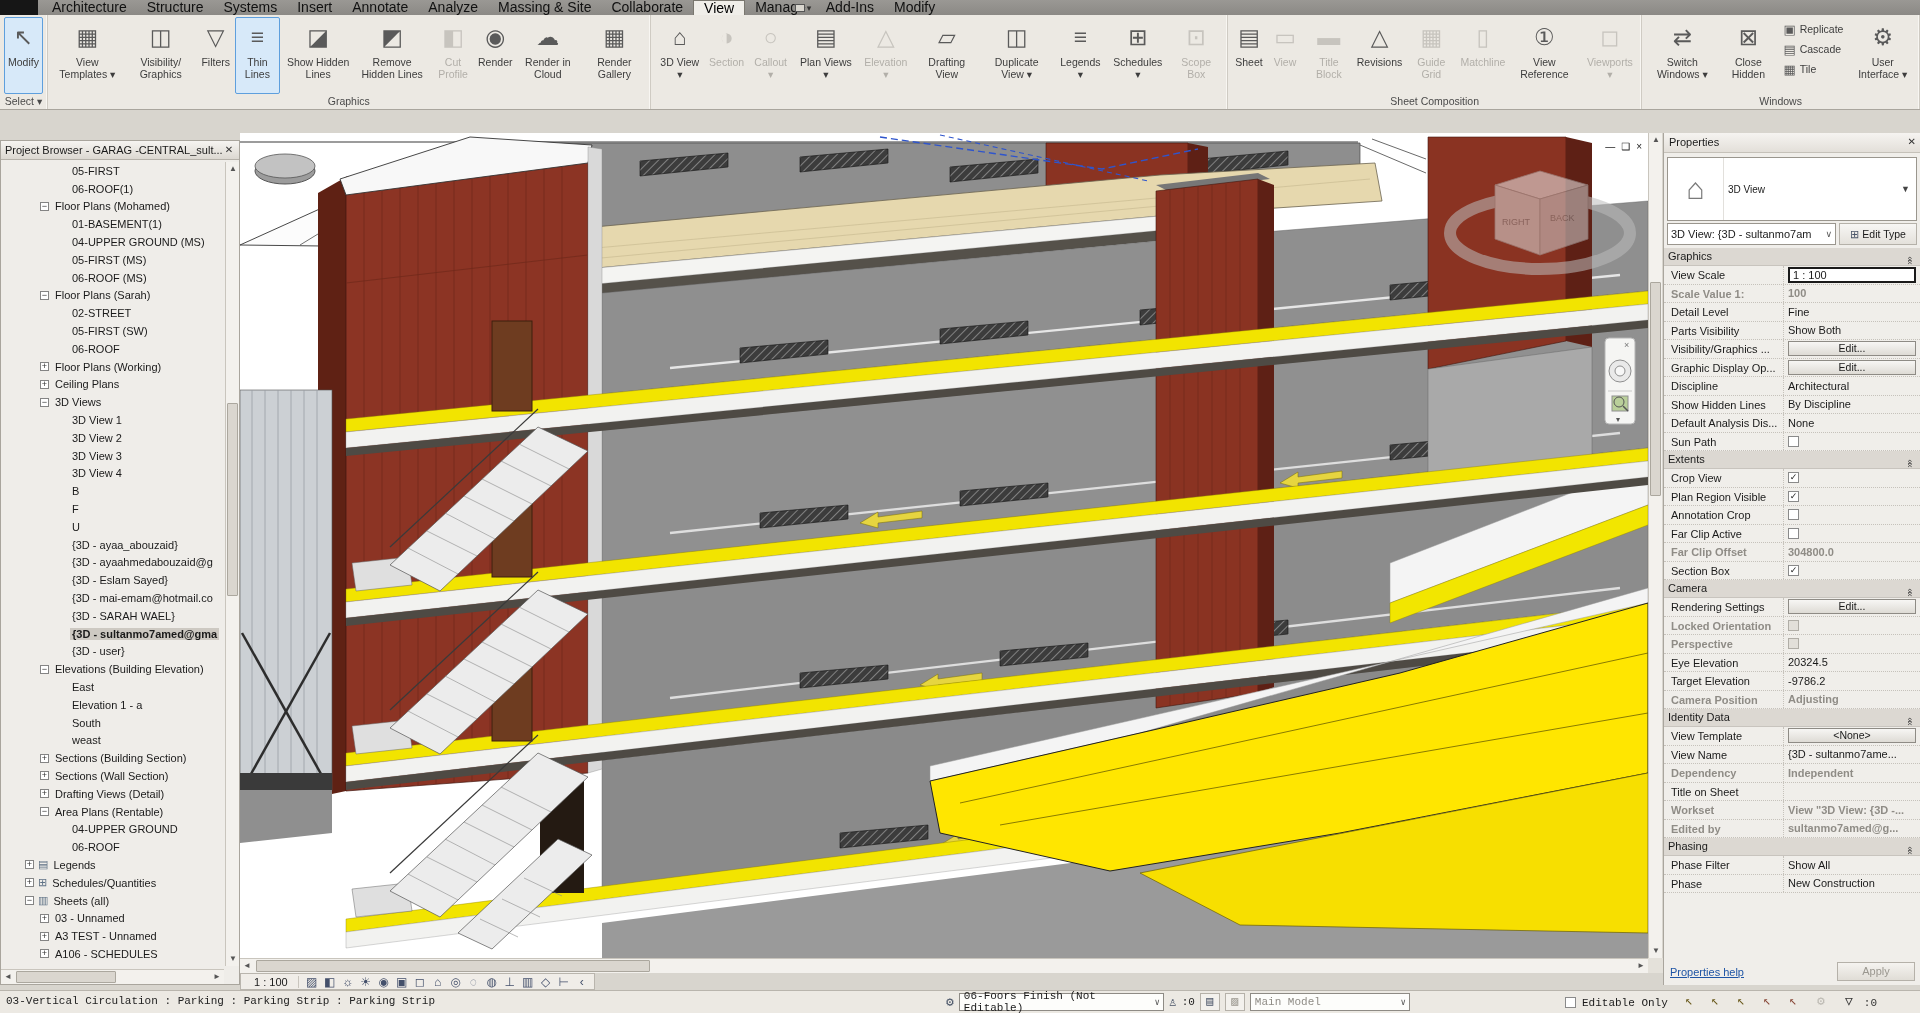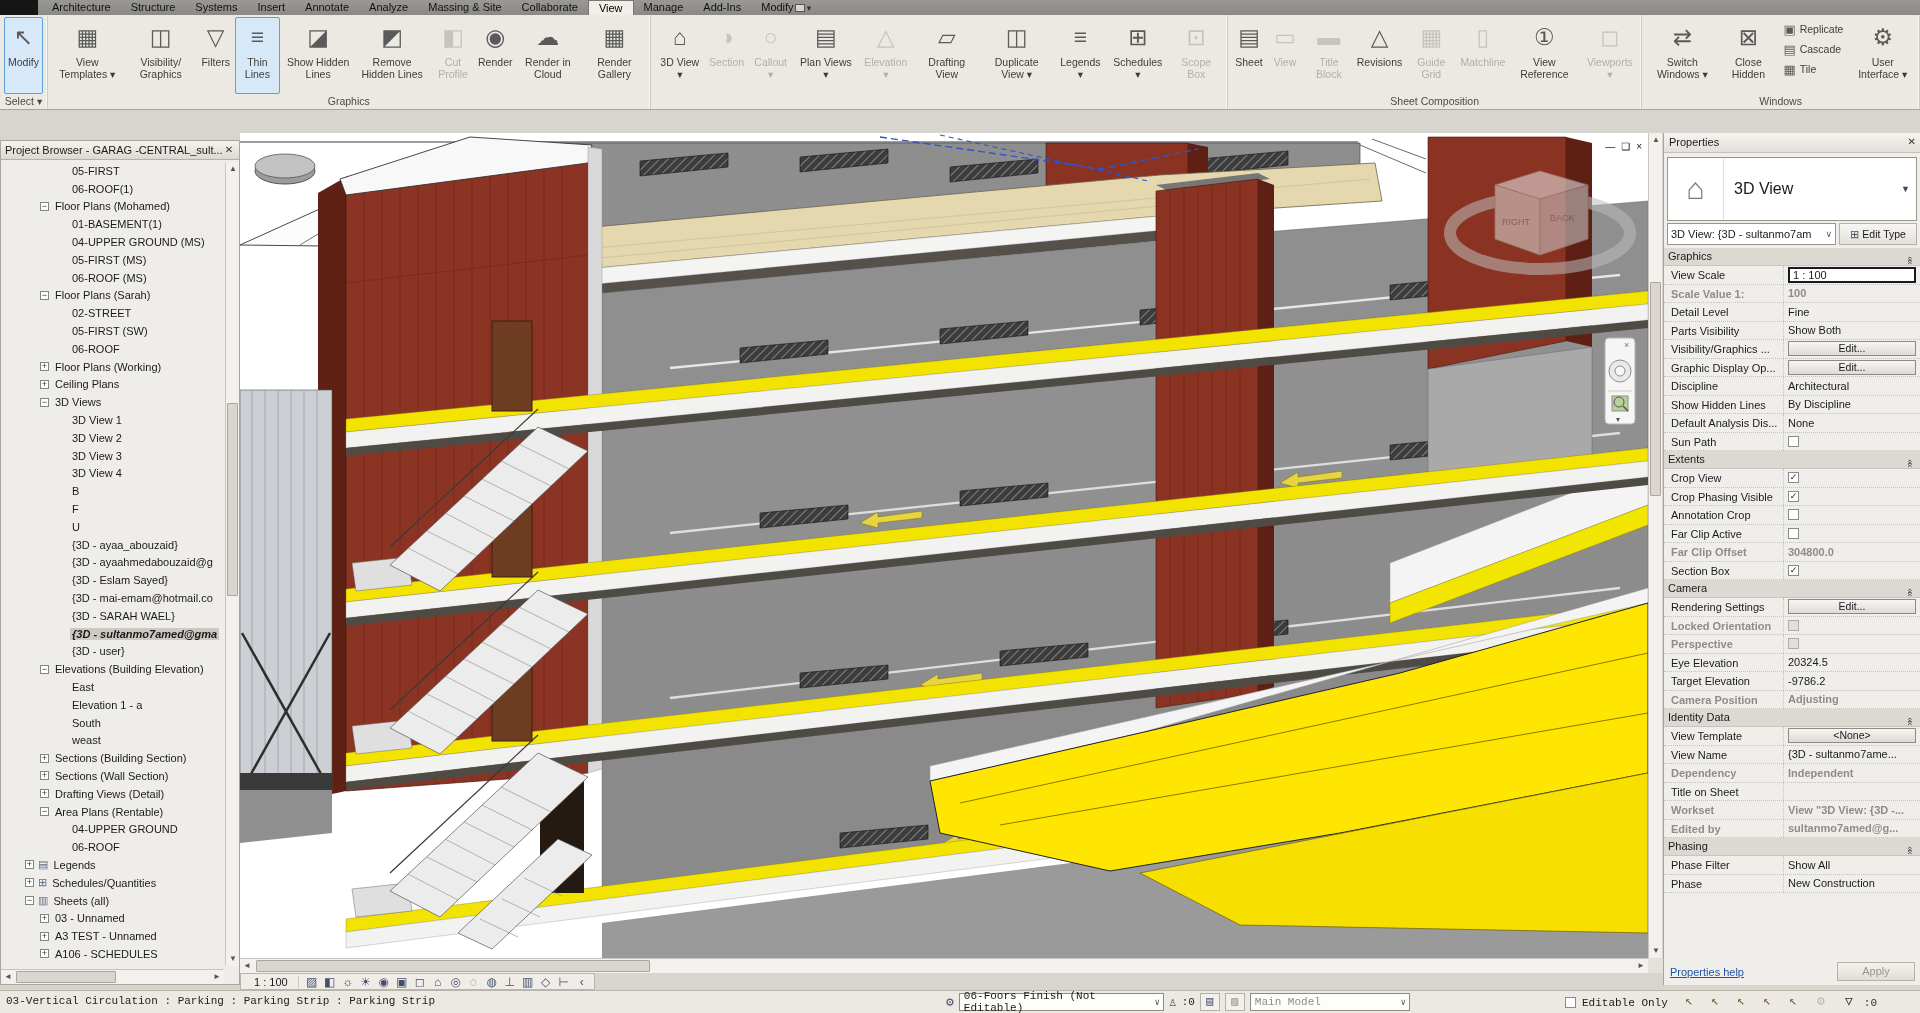--- a/index.html
+++ b/index.html
@@ -10,7 +10,7 @@
   #tabbar { position:absolute; left:0; top:0; width:1920px; height:15px; background:linear-gradient(#9A9894,#8B8985); }
   #appcorner { position:absolute; left:0; top:0; width:38px; height:15px; background:#161616; }
   #tabs { position:absolute; left:42px; top:0; height:15px; display:flex; }
-  .tab { padding:0 10px; font-size:11px; line-height:15px; color:#111; cursor:default; }
+  .tab { padding:0 10px; font-size:14px; line-height:15px; color:#111; cursor:default; }
   .tab.on { background:#F0EEE9; border:1px solid #7a776f; border-bottom:none; color:#000; }
   #ribtoggle { position:absolute; left:788px; top:1px; width:30px; height:13px; font-size:9px; color:#333;
     display:flex; align-items:center; justify-content:center; gap:2px; }

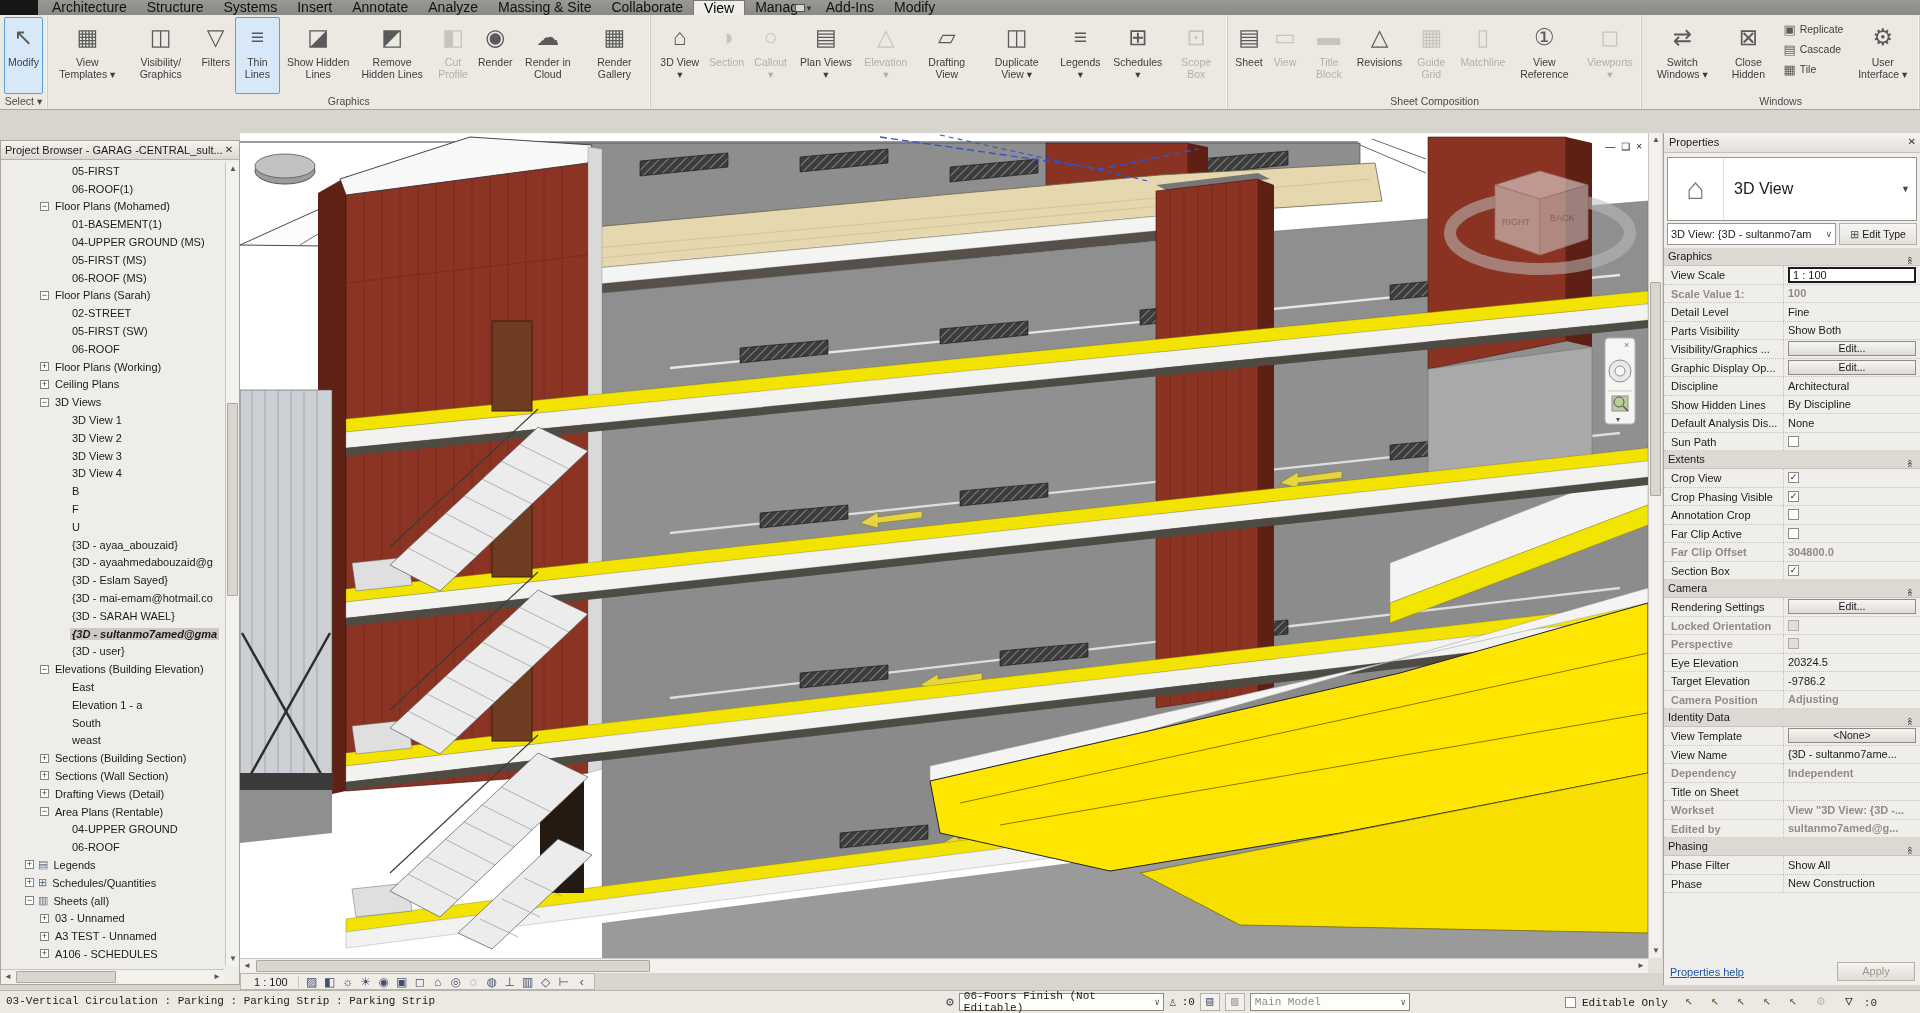--- a/index.html
+++ b/index.html
@@ -90,7 +90,7 @@
   #typebox { margin:4px 3px 2px 3px; height:64px; background:#fff; border:1px solid #9A968E; display:flex; align-items:center; position:relative; }
   #typeicon { width:56px; height:100%; display:flex; align-items:center; justify-content:center; font-size:30px; color:#7a7a7a;
     border-right:1px solid #E2E0DC; }
-  #typelabel { font-size:16px; margin-left:10px; }
+  #typelabel { font-size:10px; margin-left:4px; }
   #typearrow { position:absolute; right:6px; font-size:9px; color:#444; }
   #comborow { margin:2px 3px; height:22px; display:flex; gap:3px; }
   #instcombo { flex:1; background:#fff; border:1px solid #9A968E; font-size:11px; display:flex; align-items:center;

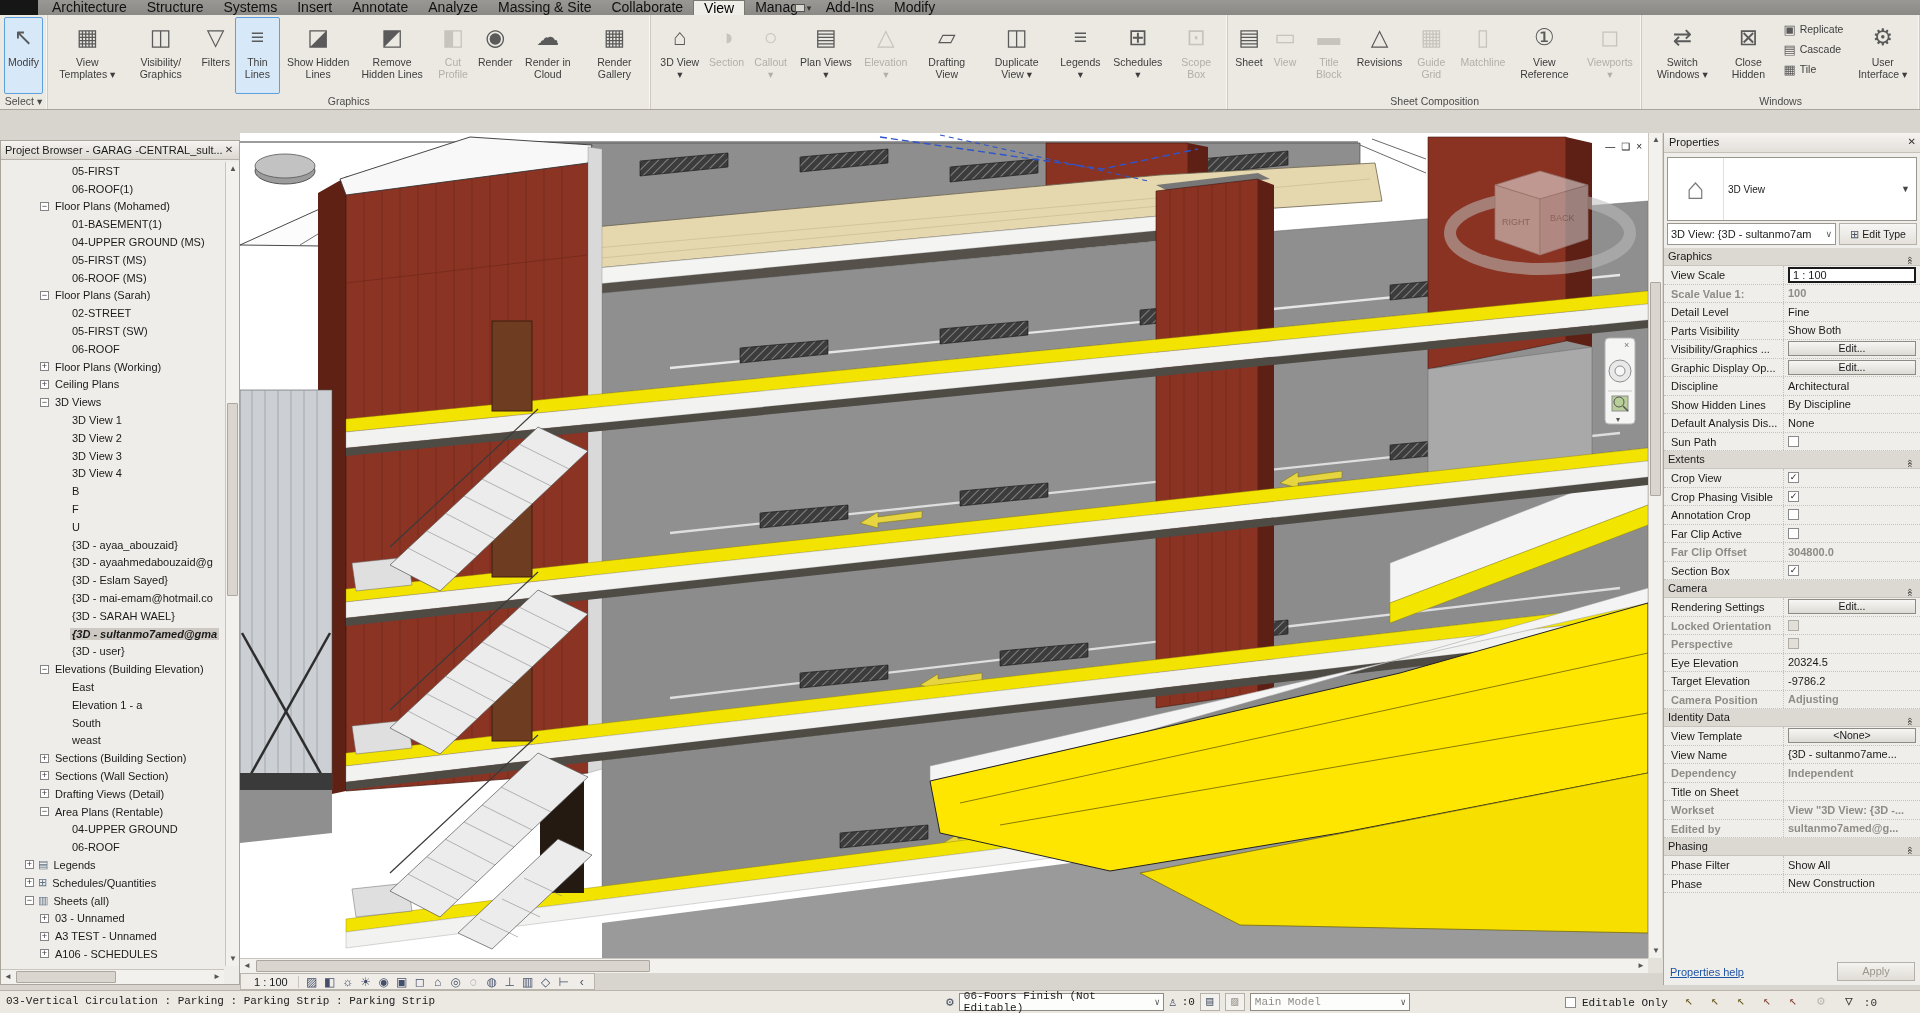--- a/index.html
+++ b/index.html
@@ -896,7 +896,7 @@
         </div>
       </div>
       <div class="pr">
-        <div class="pl">Crop Phasing Visible</div>
+        <div class="pl">Plan Region Visible</div>
         <div class="pv">
           <span class="cb">✓</span>
         </div>

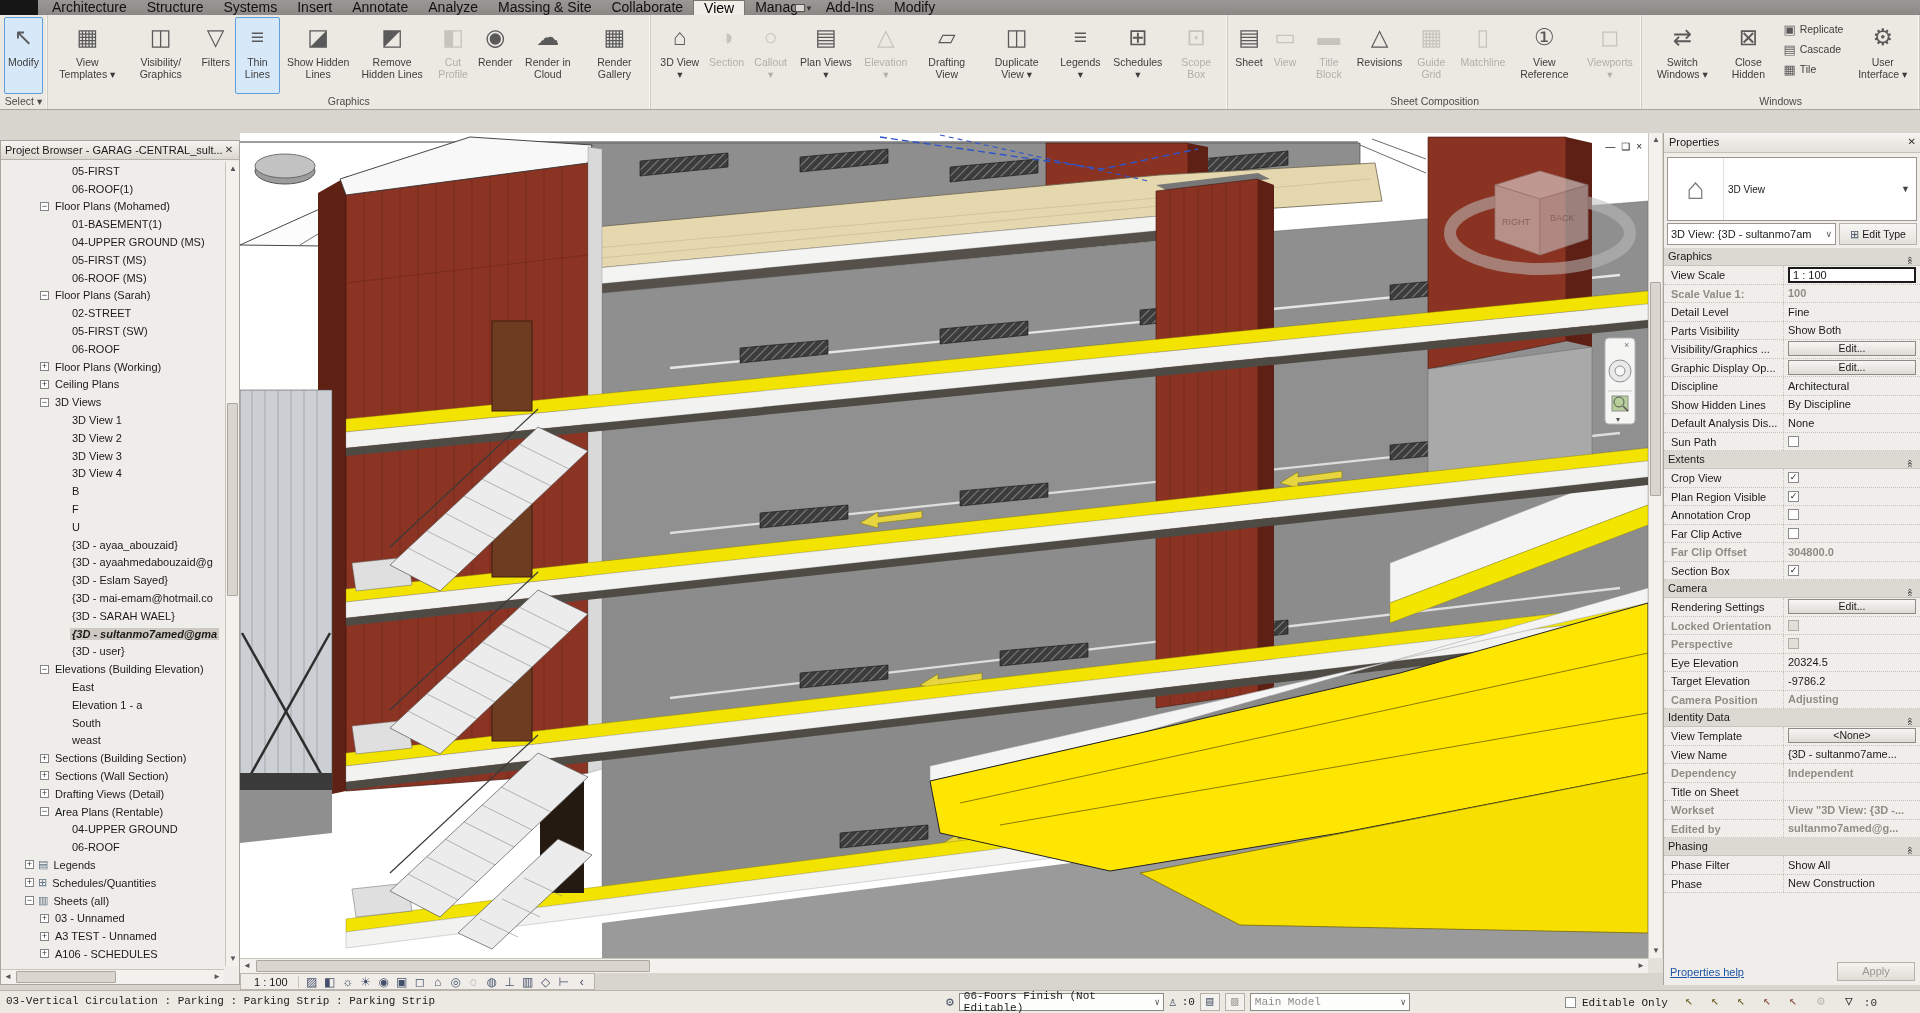--- a/index.html
+++ b/index.html
@@ -44,7 +44,7 @@
     text-align:center; color:#333; margin-right:4px; }
   .ticon { font-size:11px; color:#5f7286; margin-right:3px; }
   .tlab { padding:0 2px; }
-  .trow.sel .tlab { background:#CDC9C2; font-weight:bold;font-style:italic; }
+  .trow.sel .tlab { background:#CDC9C2; font-weight:bold; }
   .vscroll { position:absolute; width:14px; background:#F3F1ED; border-left:1px solid #C9C5BD; }
   .hscroll { position:absolute; height:15px; background:#F3F1ED; border-top:1px solid #C9C5BD; }
   .sarrow { position:absolute; font-size:8px; color:#555; width:14px; height:14px; text-align:center; line-height:14px; }

